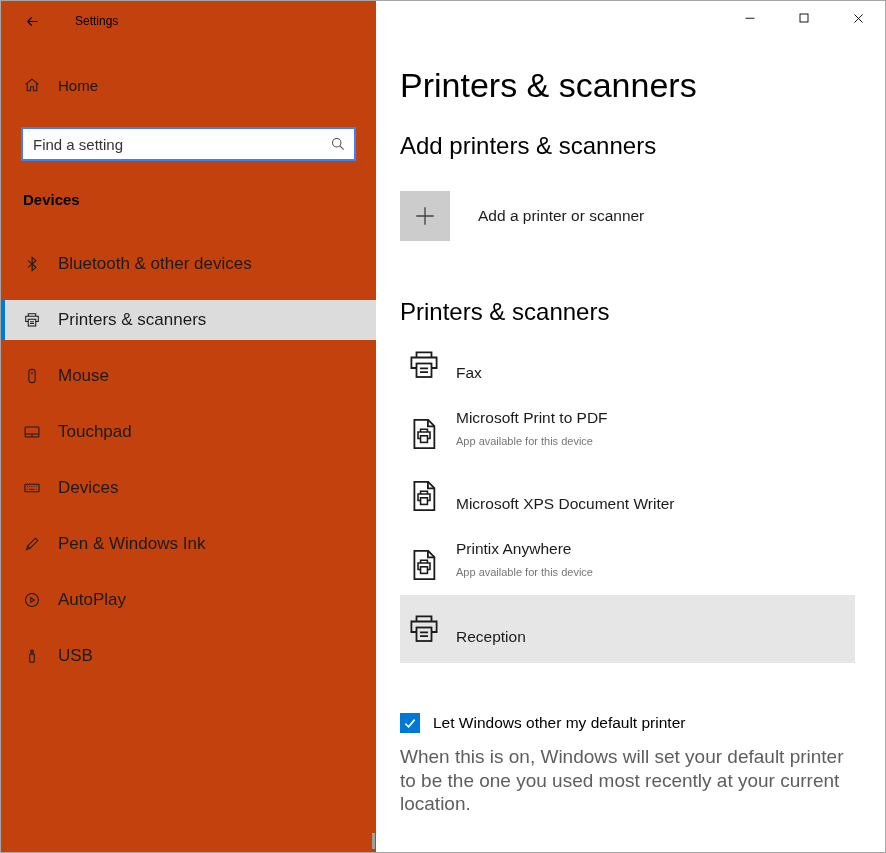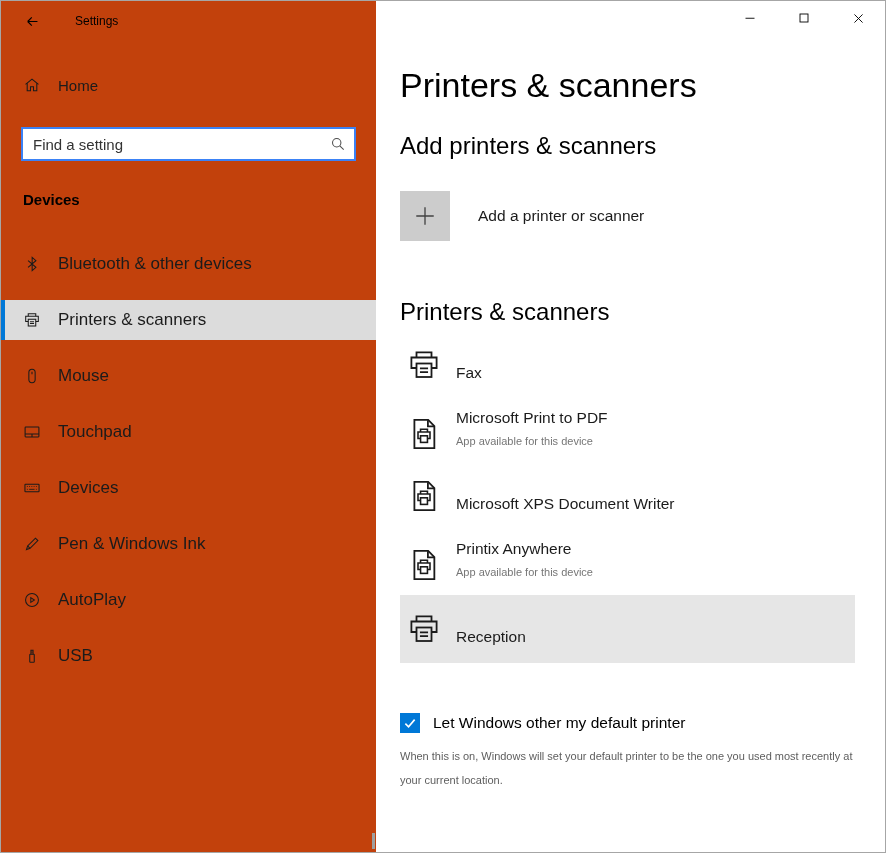--- a/index.html
+++ b/index.html
@@ -114,7 +114,7 @@
   .checkbox-label { font-size:15.5px; color:#000; }
   .dp-desc {
     margin-top:12px; width:462px;
-    font-size:11px; line-height:23.5px; color:#5e5e5e;
+    font-size:19px; line-height:23.5px; color:#5e5e5e;
   }
 </style>
 </head>

